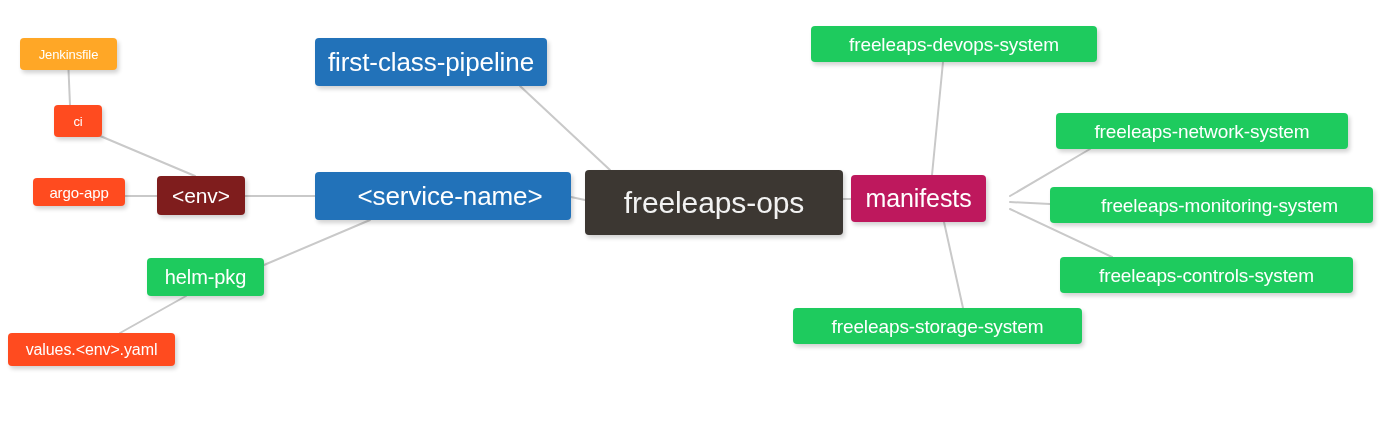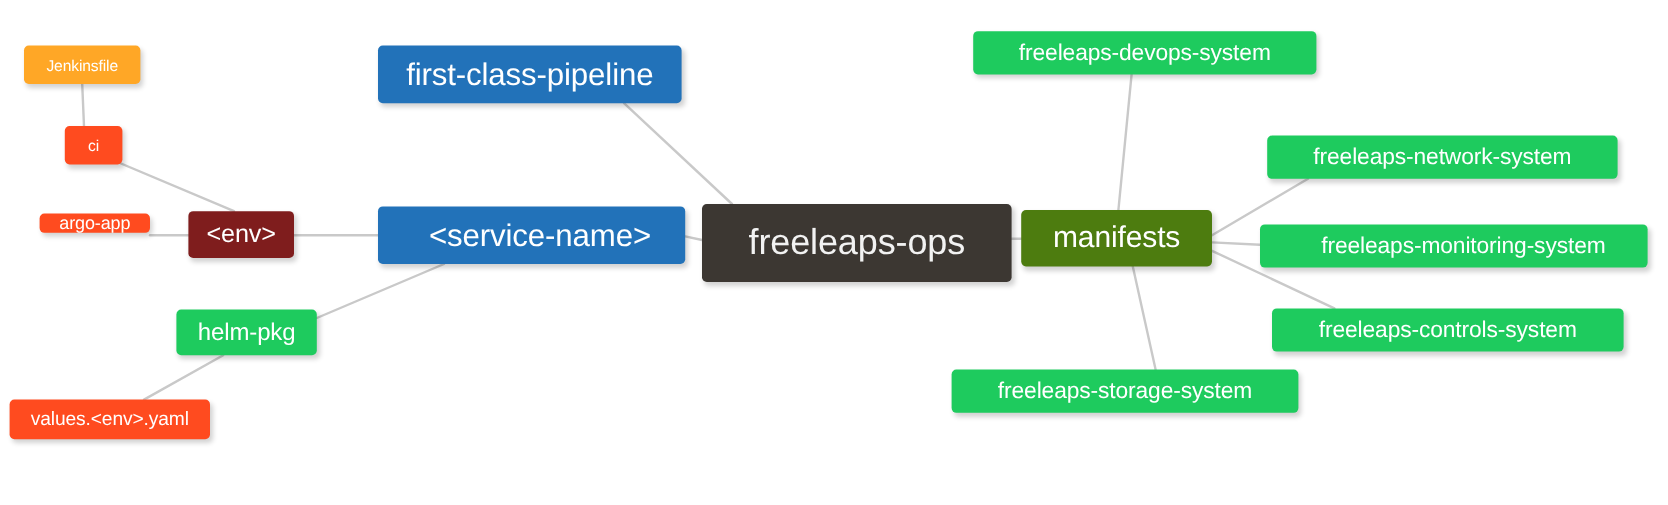--- a/index.html
+++ b/index.html
@@ -86,7 +86,7 @@
       <div class="node" style="left: 8px; top: 333px; width: 167px; height: 33px; background: rgb(255, 75, 31); color: rgb(255, 255, 255); font-size: 16px;">
         <span class="node-label">values.&lt;env&gt;.yaml</span>
       </div>
-      <div class="node" style="left: 315px; top: 38px; width: 253px; height: 48px; background: rgb(34, 114, 185); color: rgb(255, 255, 255); font-size: 26px;">
+      <div class="node" style="left: 315px; top: 38px; width: 232px; height: 48px; background: rgb(34, 114, 185); color: rgb(255, 255, 255); font-size: 26px;">
         <span class="node-label">first-class-pipeline</span>
       </div>
       <div class="node" style="left: 315px; top: 172px; width: 256px; height: 48px; background: rgb(34, 114, 185); color: rgb(255, 255, 255); font-size: 26px; padding-left: 24px;">

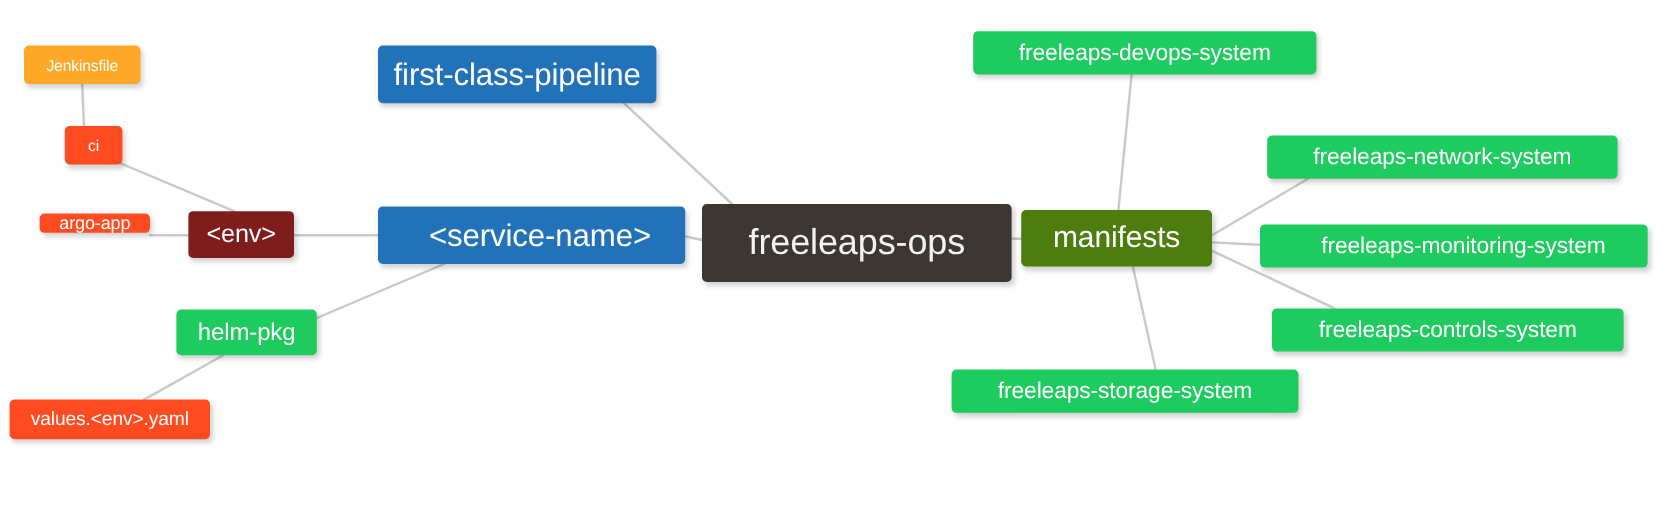--- a/index.html
+++ b/index.html
@@ -74,7 +74,7 @@
       <div class="node" style="left: 54px; top: 105px; width: 48px; height: 32px; background: rgb(255, 75, 31); color: rgb(255, 255, 255); font-size: 13px;">
         <span class="node-label">ci</span>
       </div>
-      <div class="node" style="left: 33px; top: 178px; width: 92px; height: 16px; background: rgb(255, 75, 31); color: rgb(255, 255, 255); font-size: 15px;">
+      <div class="node" style="left: 33px; top: 178px; width: 92px; height: 28px; background: rgb(255, 75, 31); color: rgb(255, 255, 255); font-size: 15px;">
         <span class="node-label">argo-app</span>
       </div>
       <div class="node" style="left: 157px; top: 176px; width: 88px; height: 39px; background: #7f1d1d; color: rgb(255, 255, 255); font-size: 21px;">

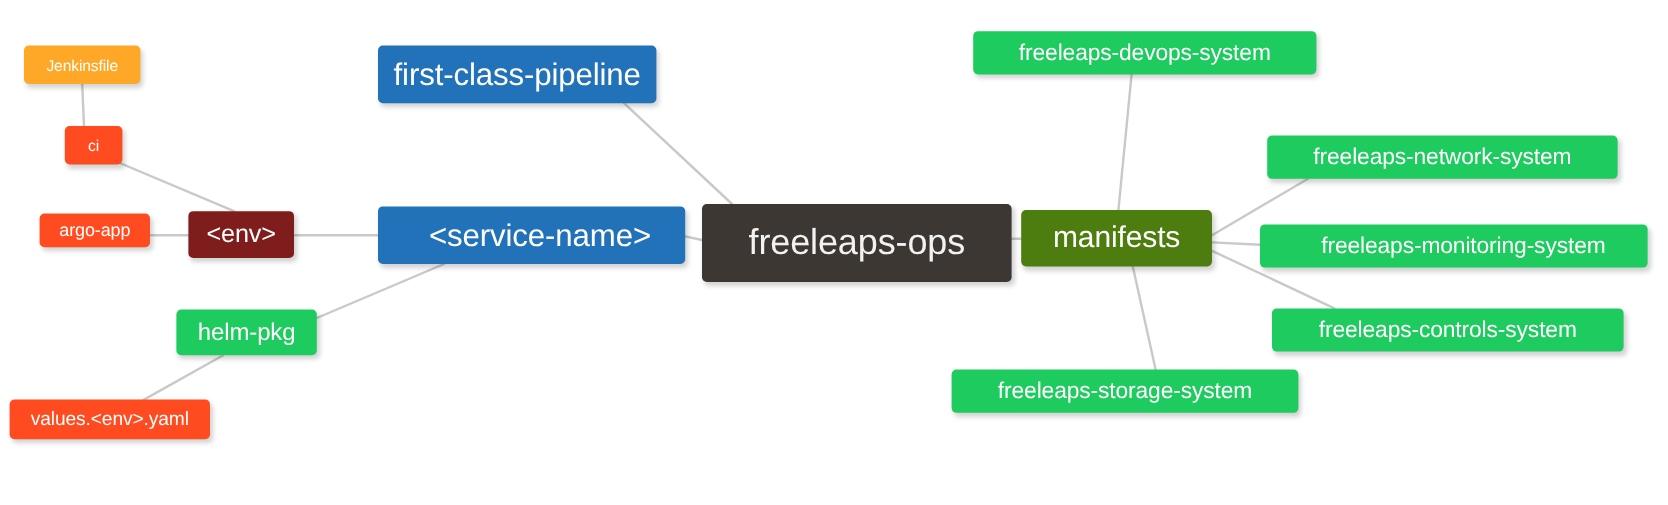--- a/index.html
+++ b/index.html
@@ -95,7 +95,7 @@
       <div class="node" style="left: 585px; top: 170px; width: 258px; height: 65px; background: rgb(60, 55, 50); color: rgb(242, 242, 242); font-size: 30px;">
         <span class="node-label">freeleaps-ops</span>
       </div>
-      <div class="node" style="left: 851px; top: 175px; width: 159px; height: 47px; background: #4d7c0f; color: rgb(255, 255, 255); font-size: 25px;">
+      <div class="node" style="left: 851px; top: 175px; width: 135px; height: 47px; background: #be185d; color: rgb(255, 255, 255); font-size: 25px;">
         <span class="node-label">manifests</span>
       </div>
       <div class="node" style="left: 811px; top: 26px; width: 286px; height: 36px; background: rgb(30, 203, 94); color: rgb(255, 255, 255); font-size: 19px;">

